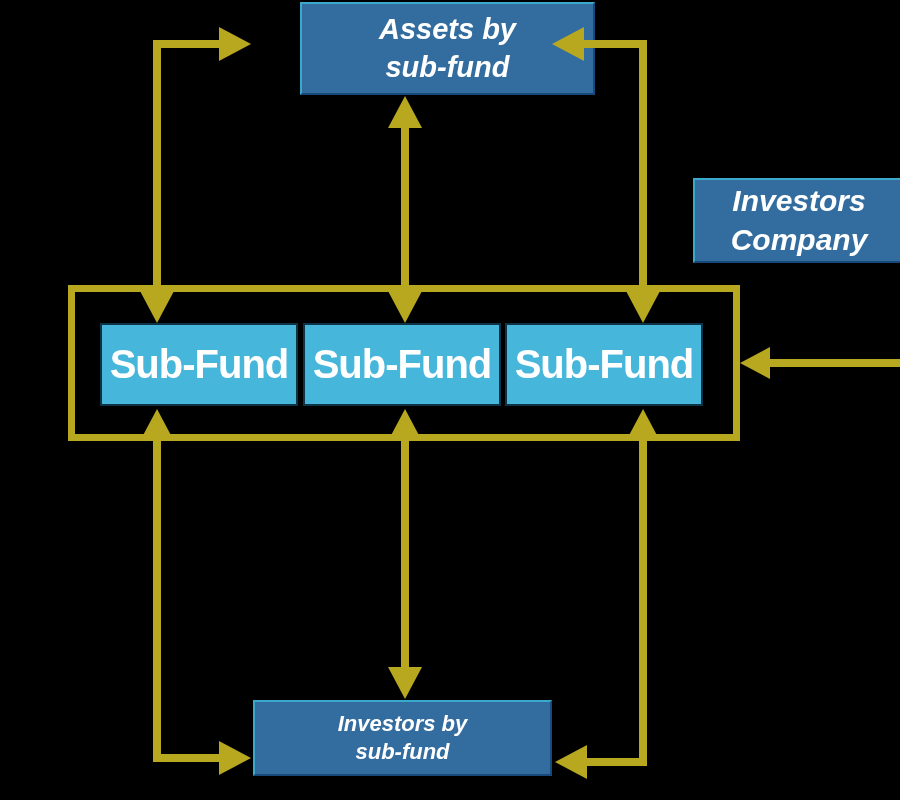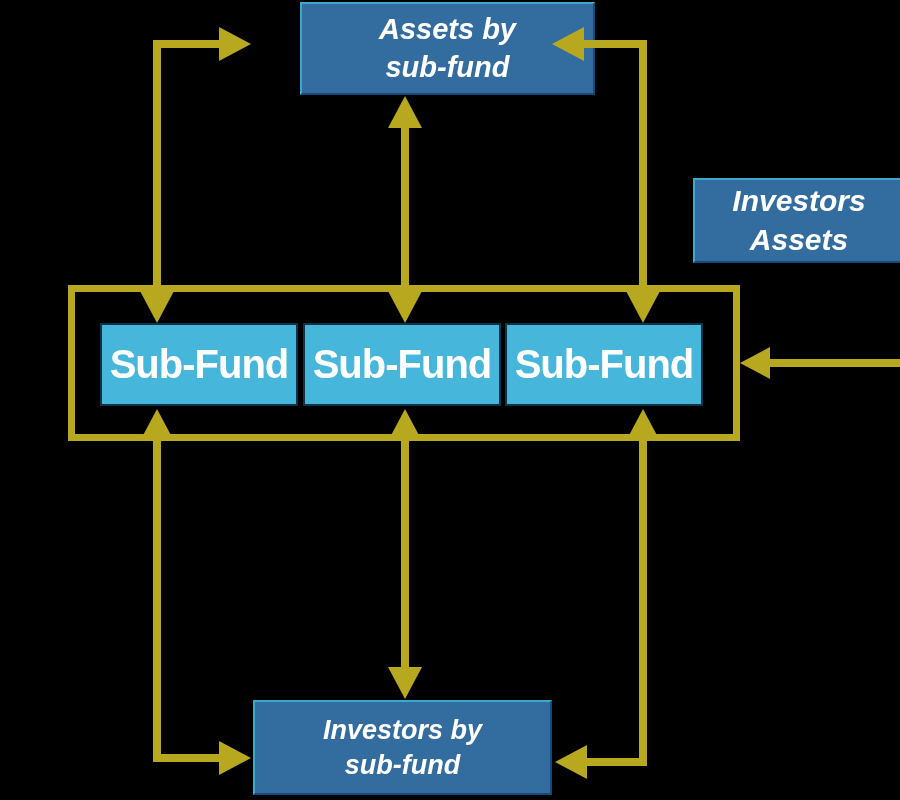--- a/index.html
+++ b/index.html
@@ -71,7 +71,7 @@
 
   <div class="darkbox management-box">
     <span class="ln">Investors</span>
-    <span class="ln">Assets</span>
+    <span class="ln">Company</span>
   </div>
 
   <div class="darkbox investors-box">

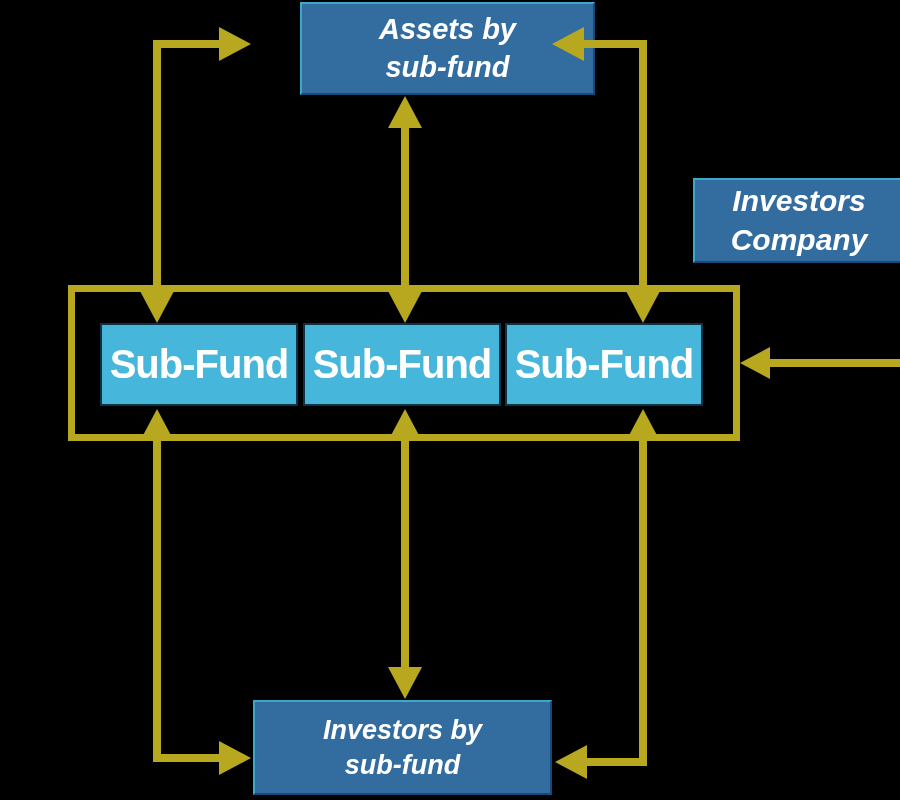--- a/index.html
+++ b/index.html
@@ -32,7 +32,7 @@
   .darkbox .ln{display:block;}
   .assets-box{left:253px;top:2px;width:295px;height:93px;font-size:29px;margin-left:47px;}
   .management-box{left:693px;top:178px;width:212px;height:85px;font-size:30px;}
-  .investors-box{left:253px;top:700px;width:299px;height:95px;font-size:27px;justify-content:center;}
+  .investors-box{left:253px;top:700px;width:299px;height:76px;font-size:22px;justify-content:center;}
   .umbrella-frame{
     position:absolute;left:68px;top:285px;width:672px;height:156px;
     border:7px solid var(--arrow-gold);

